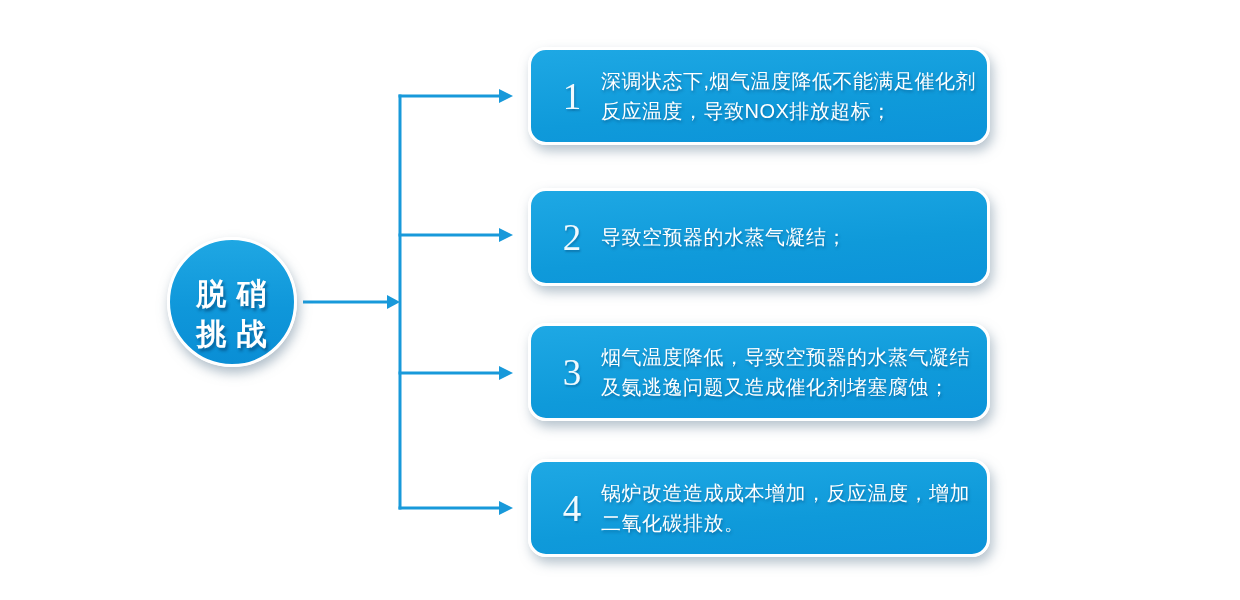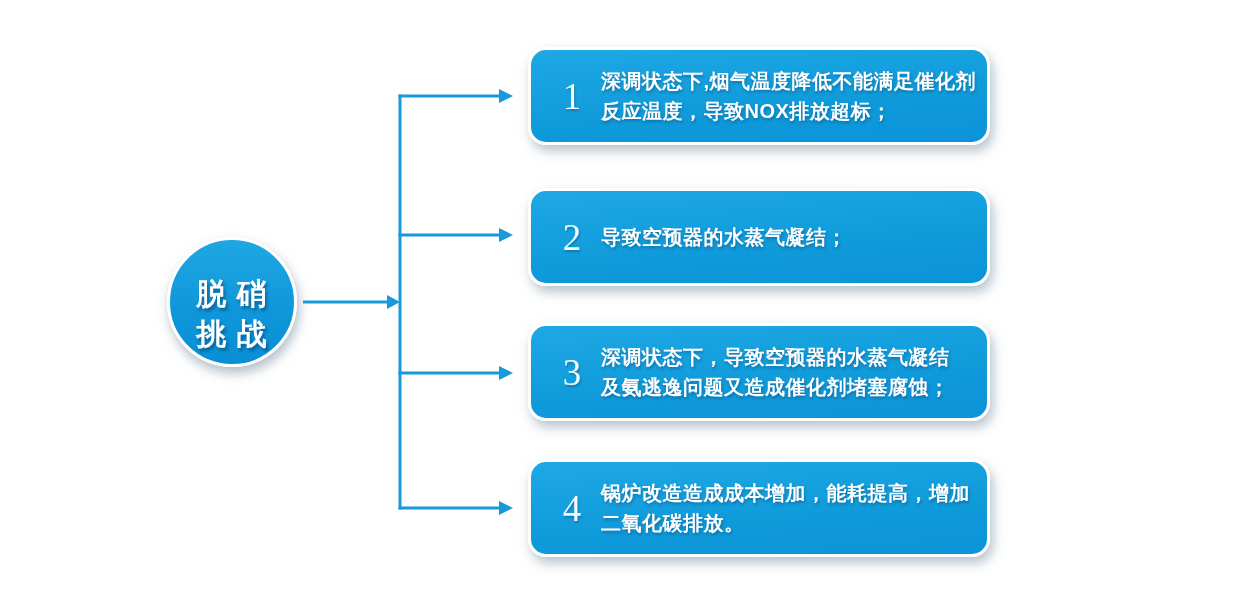--- a/index.html
+++ b/index.html
@@ -83,7 +83,7 @@
     padding-right: 8px;
     color: #ffffff;
     font-size: 20px;
-    font-weight: 700;
+    font-weight: 400;
     line-height: 30px;
     letter-spacing: 0.5px;
     white-space: pre-line;

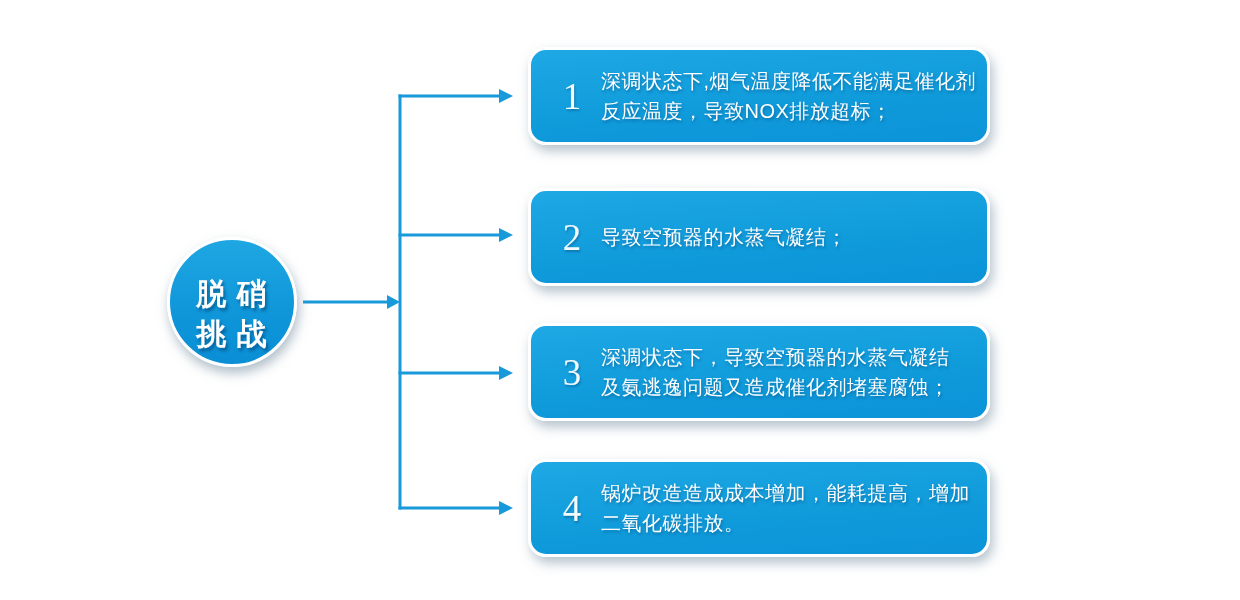--- a/index.html
+++ b/index.html
@@ -133,7 +133,7 @@
 
   <div class="challenge-box box-3">
     <div class="challenge-number">3</div>
-    <div class="challenge-text">深调状态下，导致空预器的水蒸气凝结
+    <div class="challenge-text">烟气温度降低，导致空预器的水蒸气凝结
 及氨逃逸问题又造成催化剂堵塞腐蚀；</div>
   </div>
 

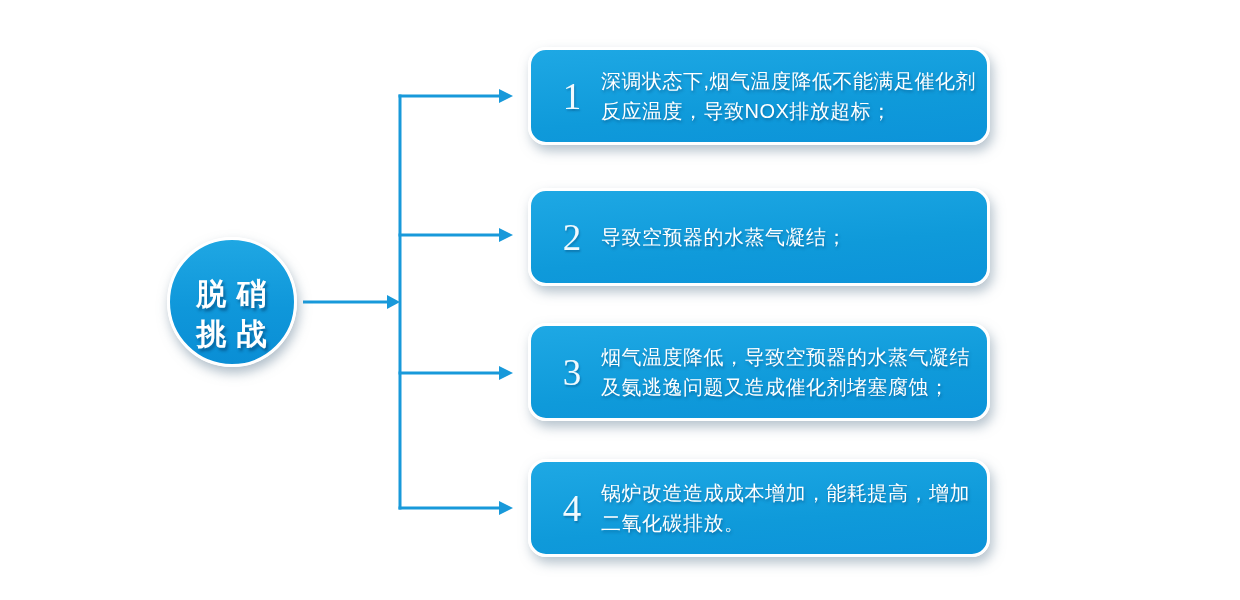--- a/index.html
+++ b/index.html
@@ -139,7 +139,7 @@
 
   <div class="challenge-box box-4">
     <div class="challenge-number">4</div>
-    <div class="challenge-text">锅炉改造造成成本增加，能耗提高，增加
+    <div class="challenge-text">锅炉改造造成成本增加，反应温度，增加
 二氧化碳排放。</div>
   </div>
 

